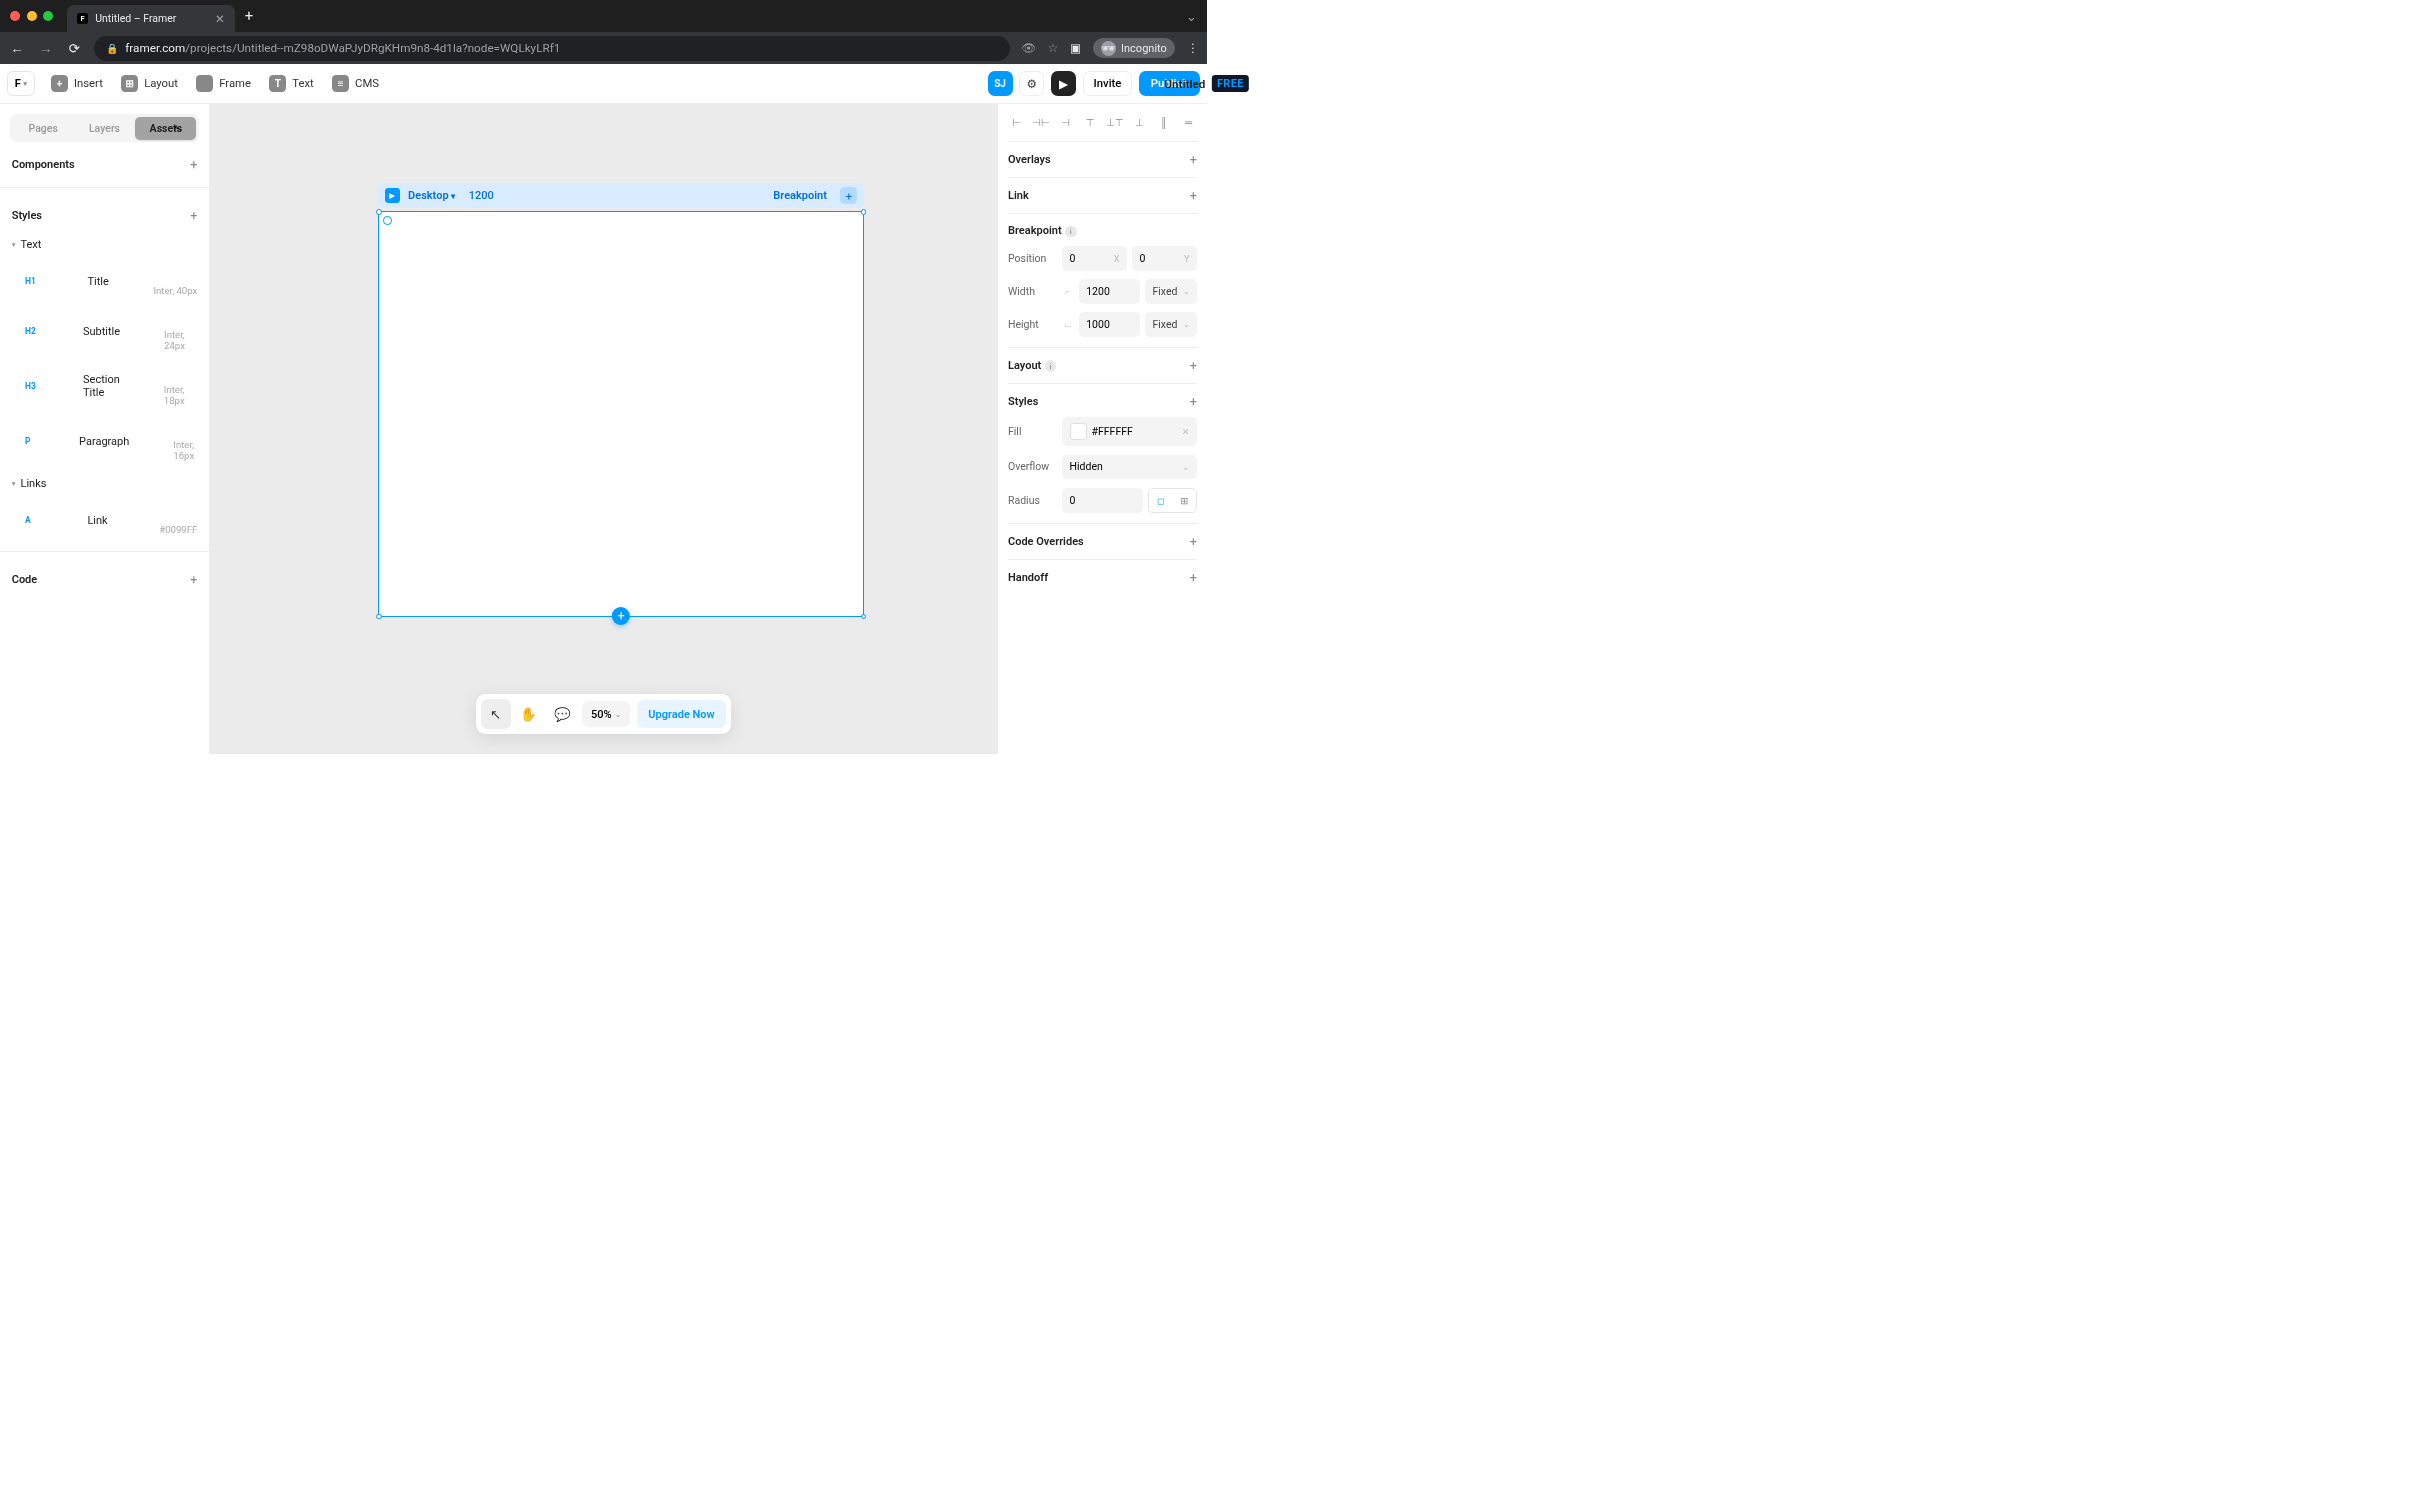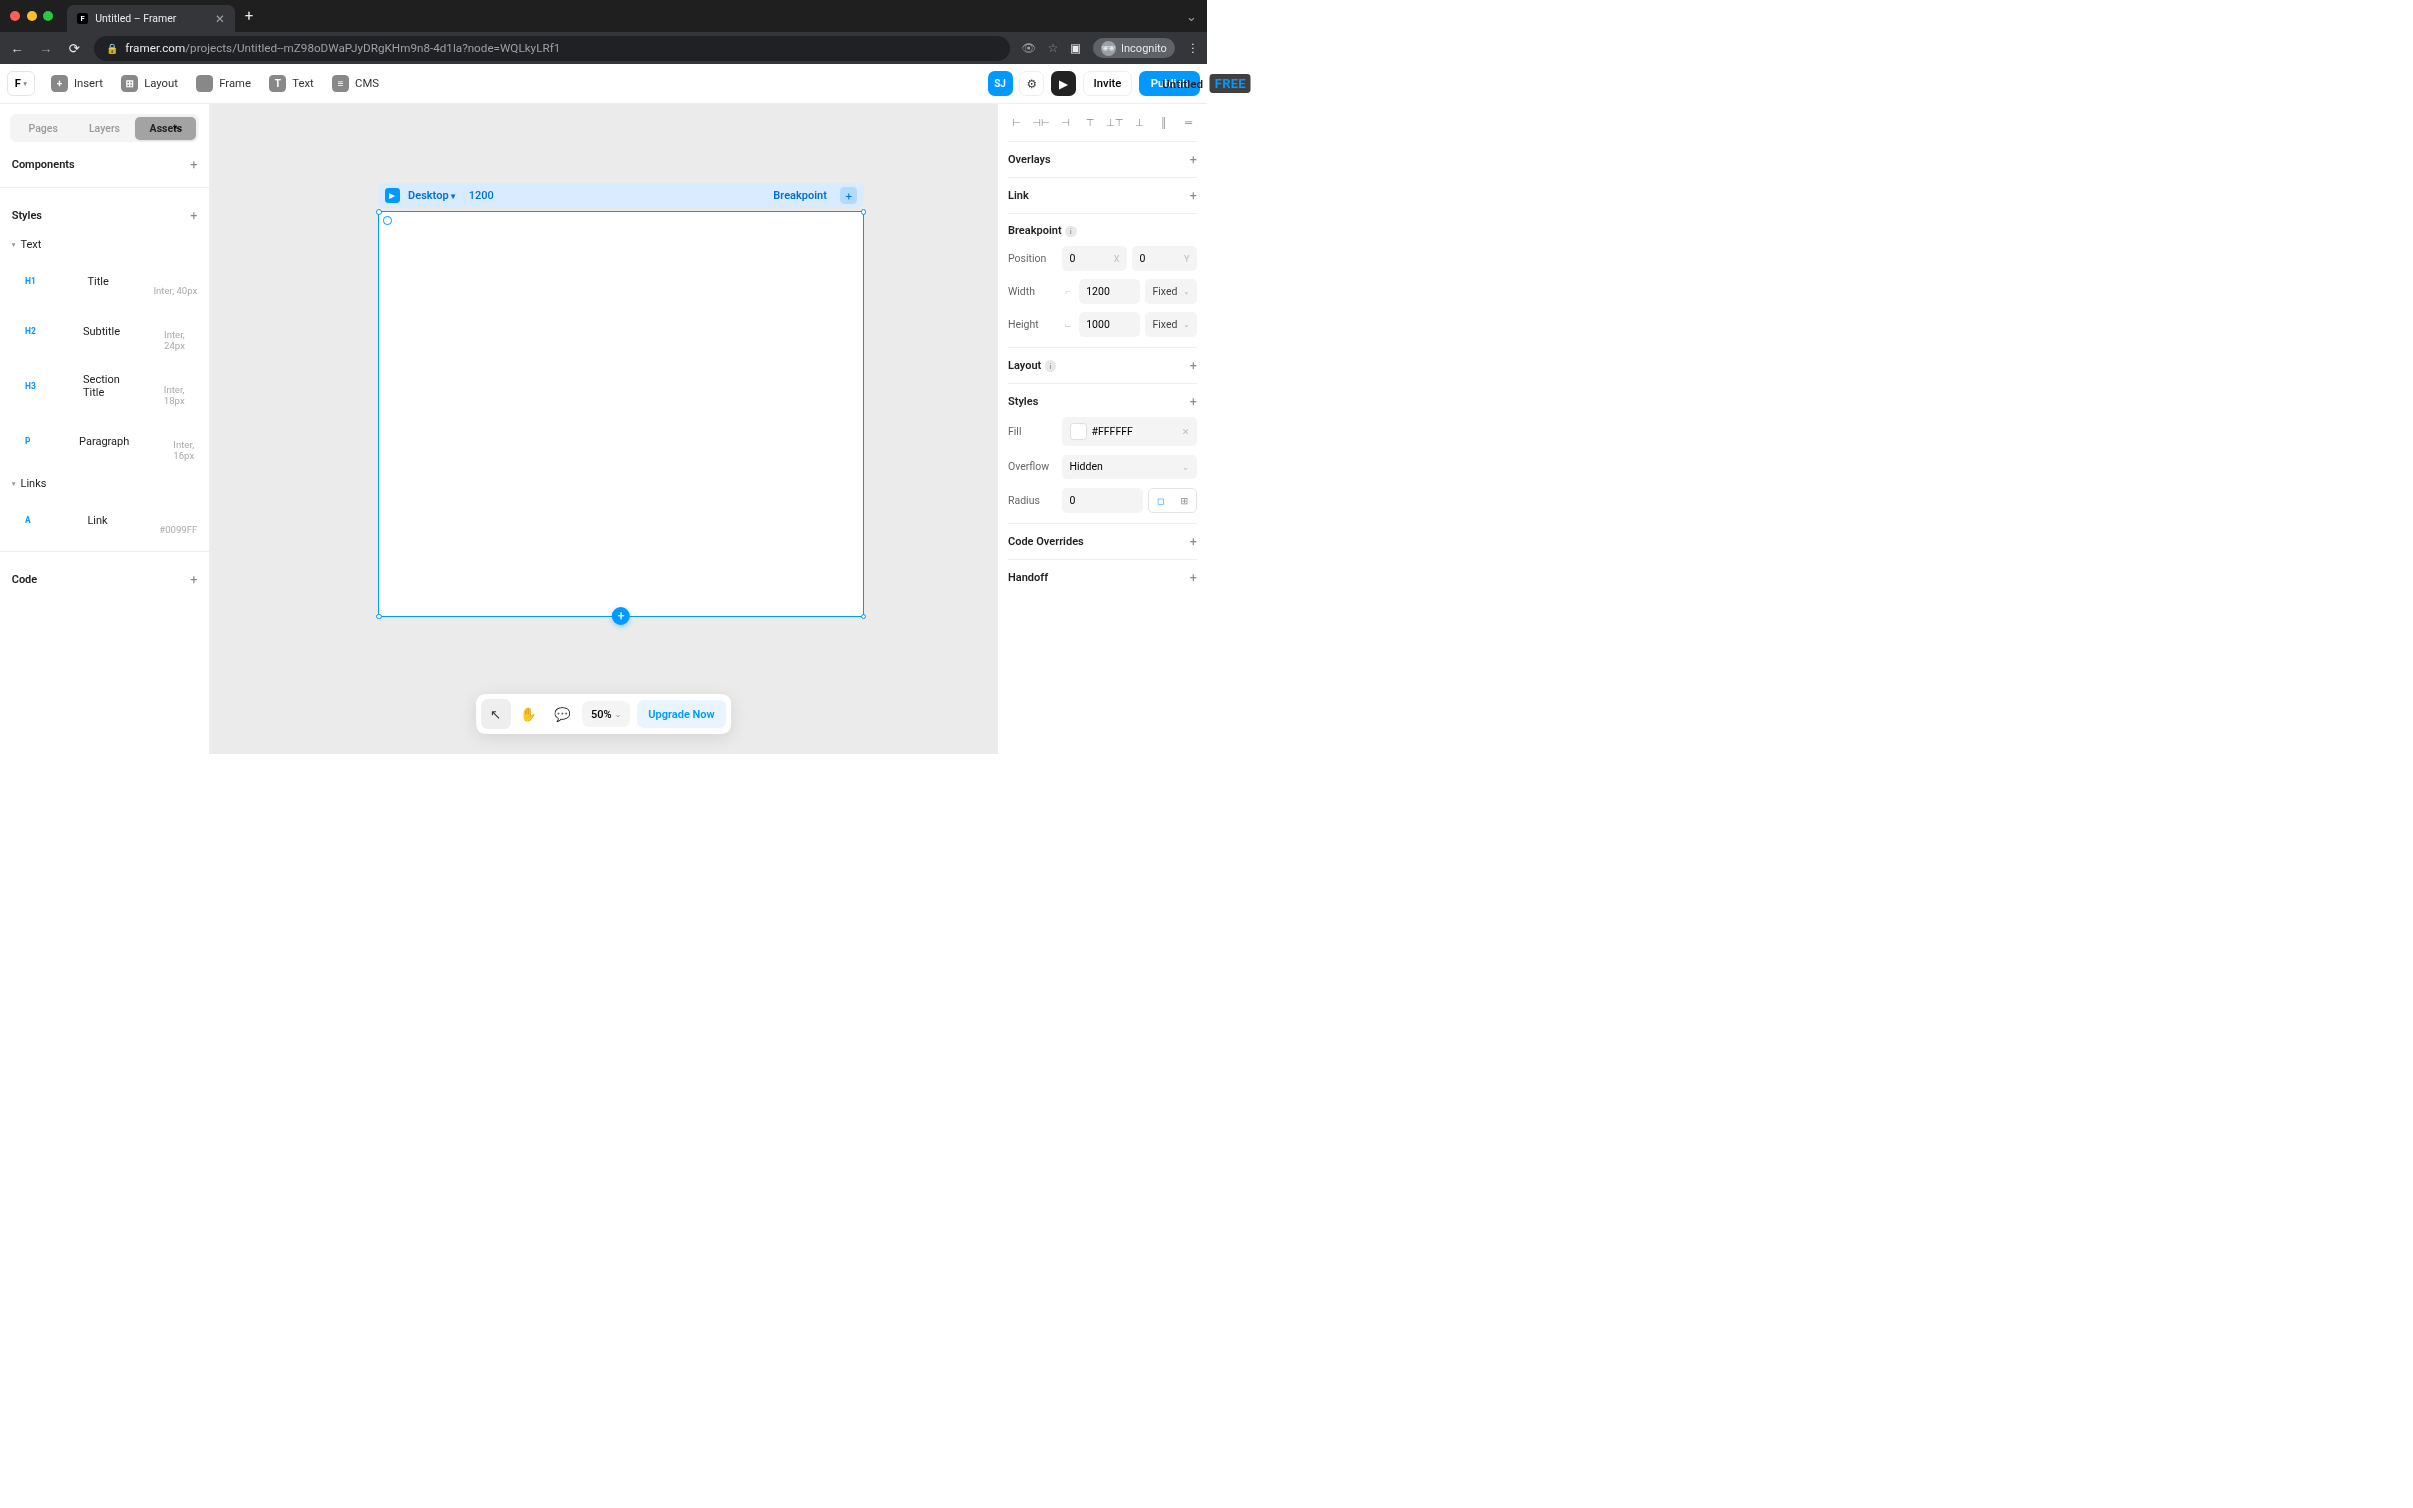--- a/index.html
+++ b/index.html
@@ -40,7 +40,7 @@
 .tool-icon.text { background:#888; }
 .tool-icon.cms { background:#888; }
 .center-title { position:absolute; left:50%; transform:translateX(-50%); display:flex; align-items:center; gap:6.7px; font-size:11.7px; font-weight:600; color:#222;}
-.free-badge { background:#404040; color:#0099ff; font-size:13px; font-weight:700; padding:1.7px 5px; border-radius:3.4px; letter-spacing:0.3px;}
+.free-badge { background:#0f172a; color:#0099ff; font-size:11px; font-weight:700; padding:1.7px 5px; border-radius:3.4px; letter-spacing:0.3px;}
 .toolbar-right { margin-left:auto; display:flex; align-items:center; gap:6.7px; }
 .avatar { width:25px; height:25px; background:#0099ff; color:#fff; border-radius:6.7px; display:flex; align-items:center; justify-content:center; font-size:10px; font-weight:600;}
 .iconbtn { width:25px; height:25px; border-radius:6.7px; display:flex; align-items:center; justify-content:center; font-size:11.7px; color:#333; border:0.8px solid #eee;}

